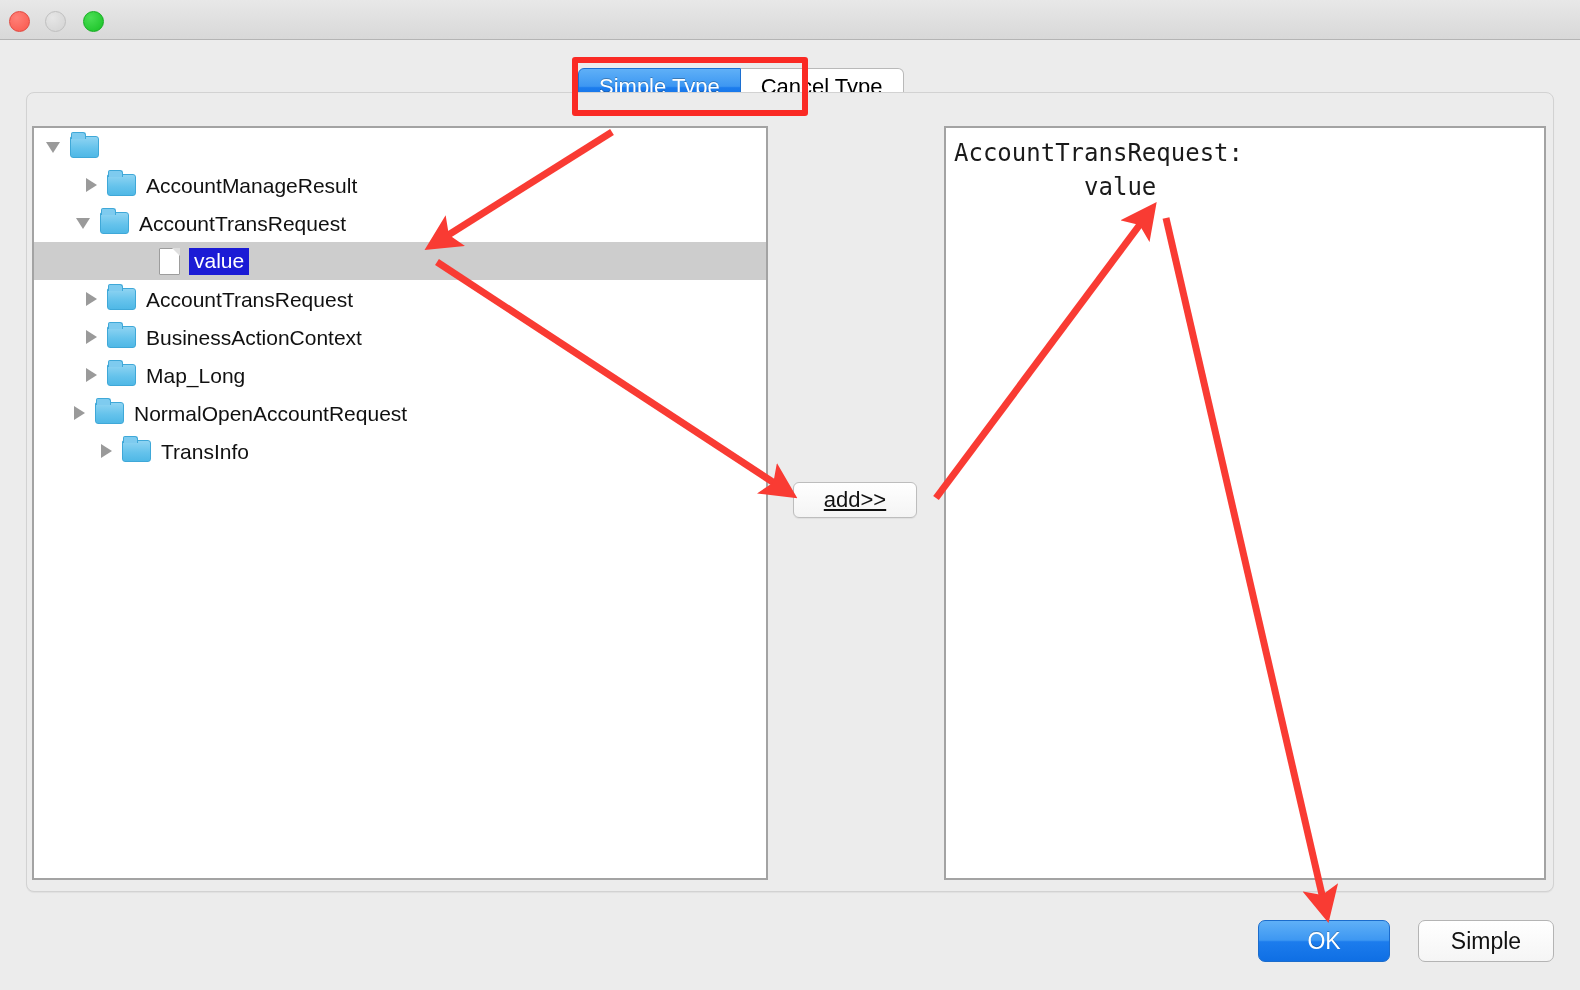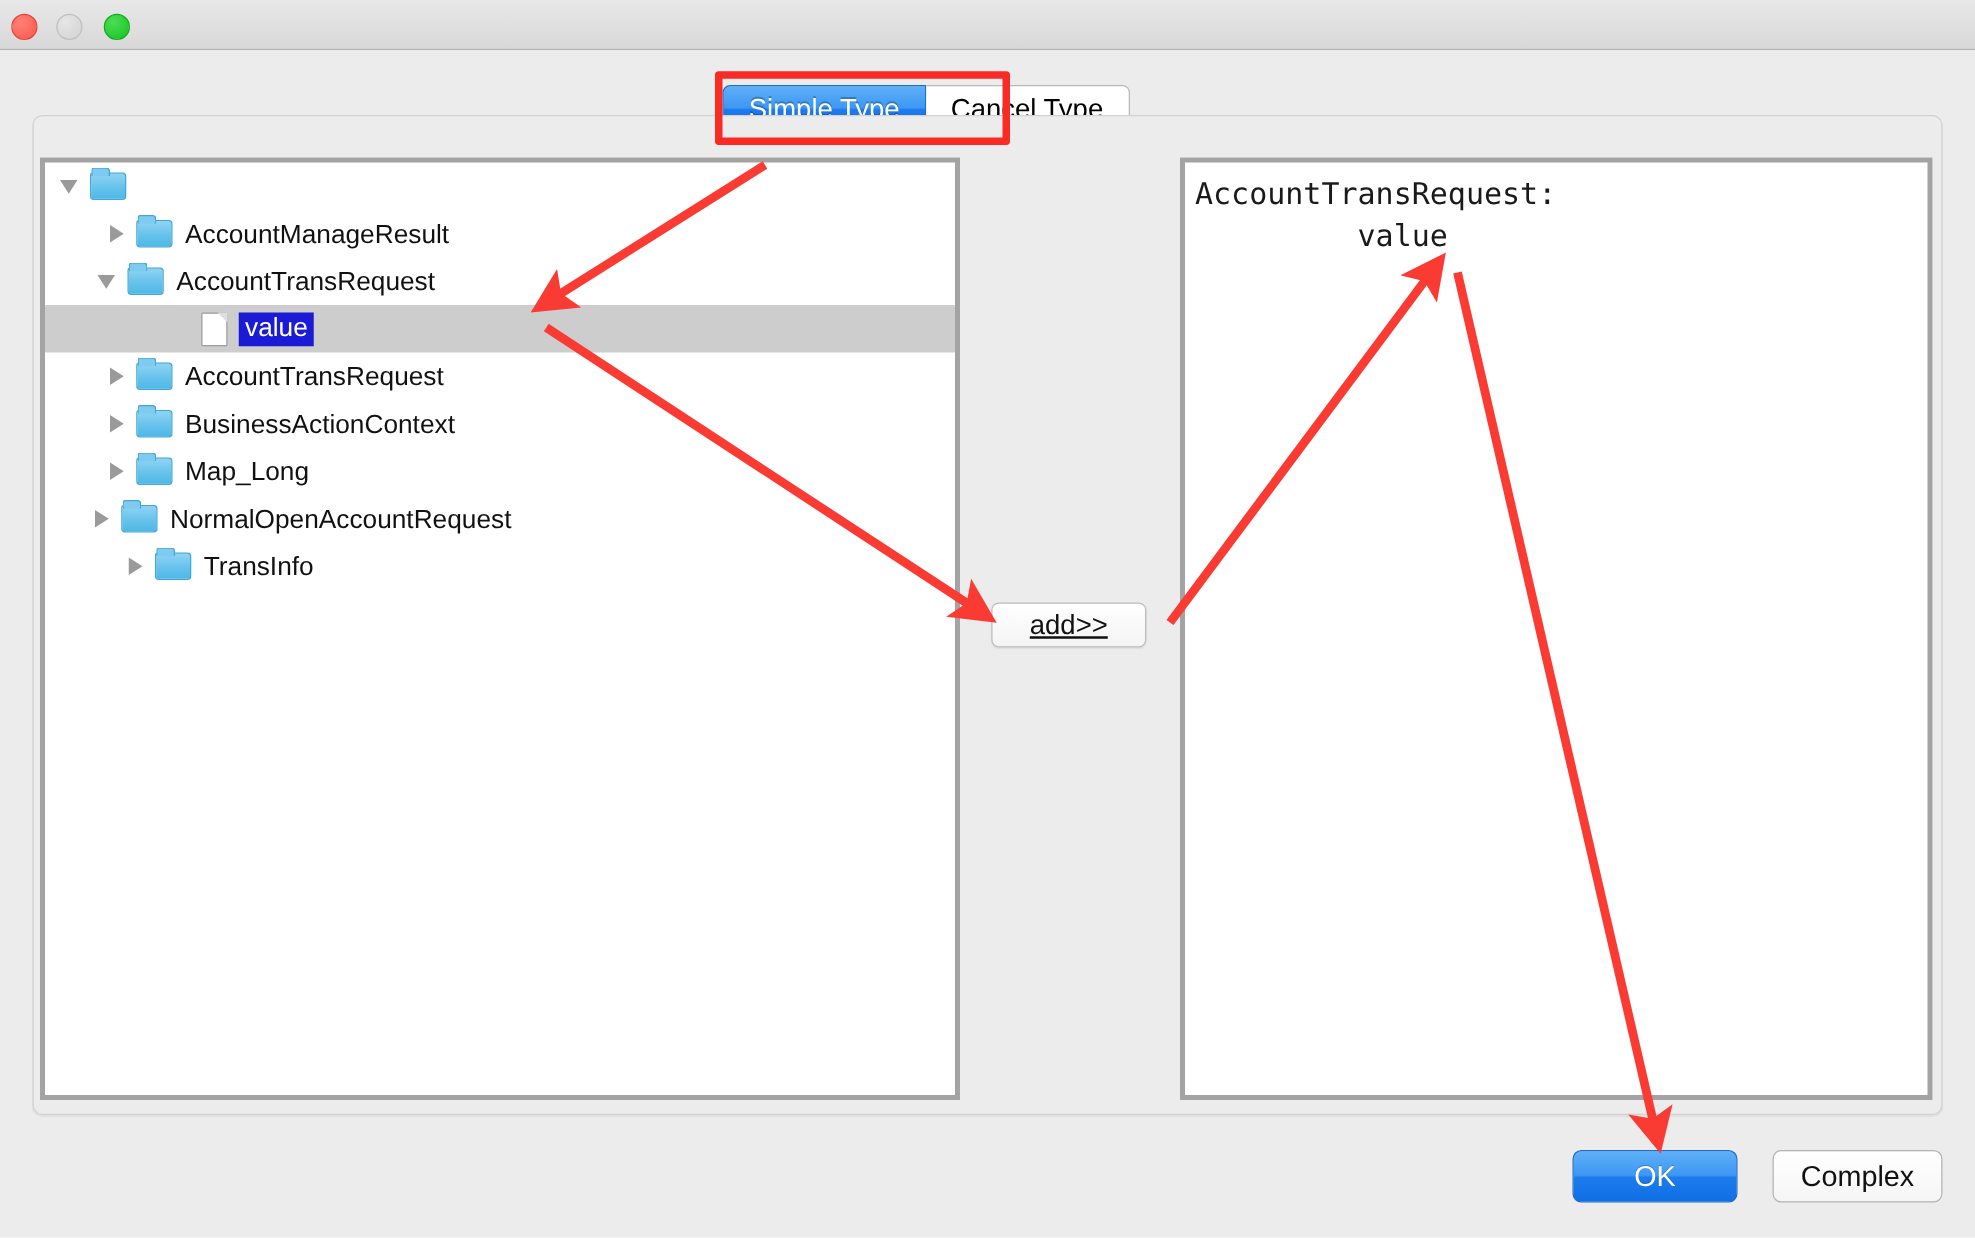--- a/index.html
+++ b/index.html
@@ -94,7 +94,7 @@
   .panel {
     position: absolute;
     background: #fff;
-    border: 4px solid #a3a3a3;
+    border: 2px solid #a3a3a3;
   }
   .tree-panel  { left: 32px;  top: 126px; width: 736px; height: 754px; overflow: hidden; }
   .preview-panel { left: 944px; top: 126px; width: 602px; height: 754px; overflow: hidden; }

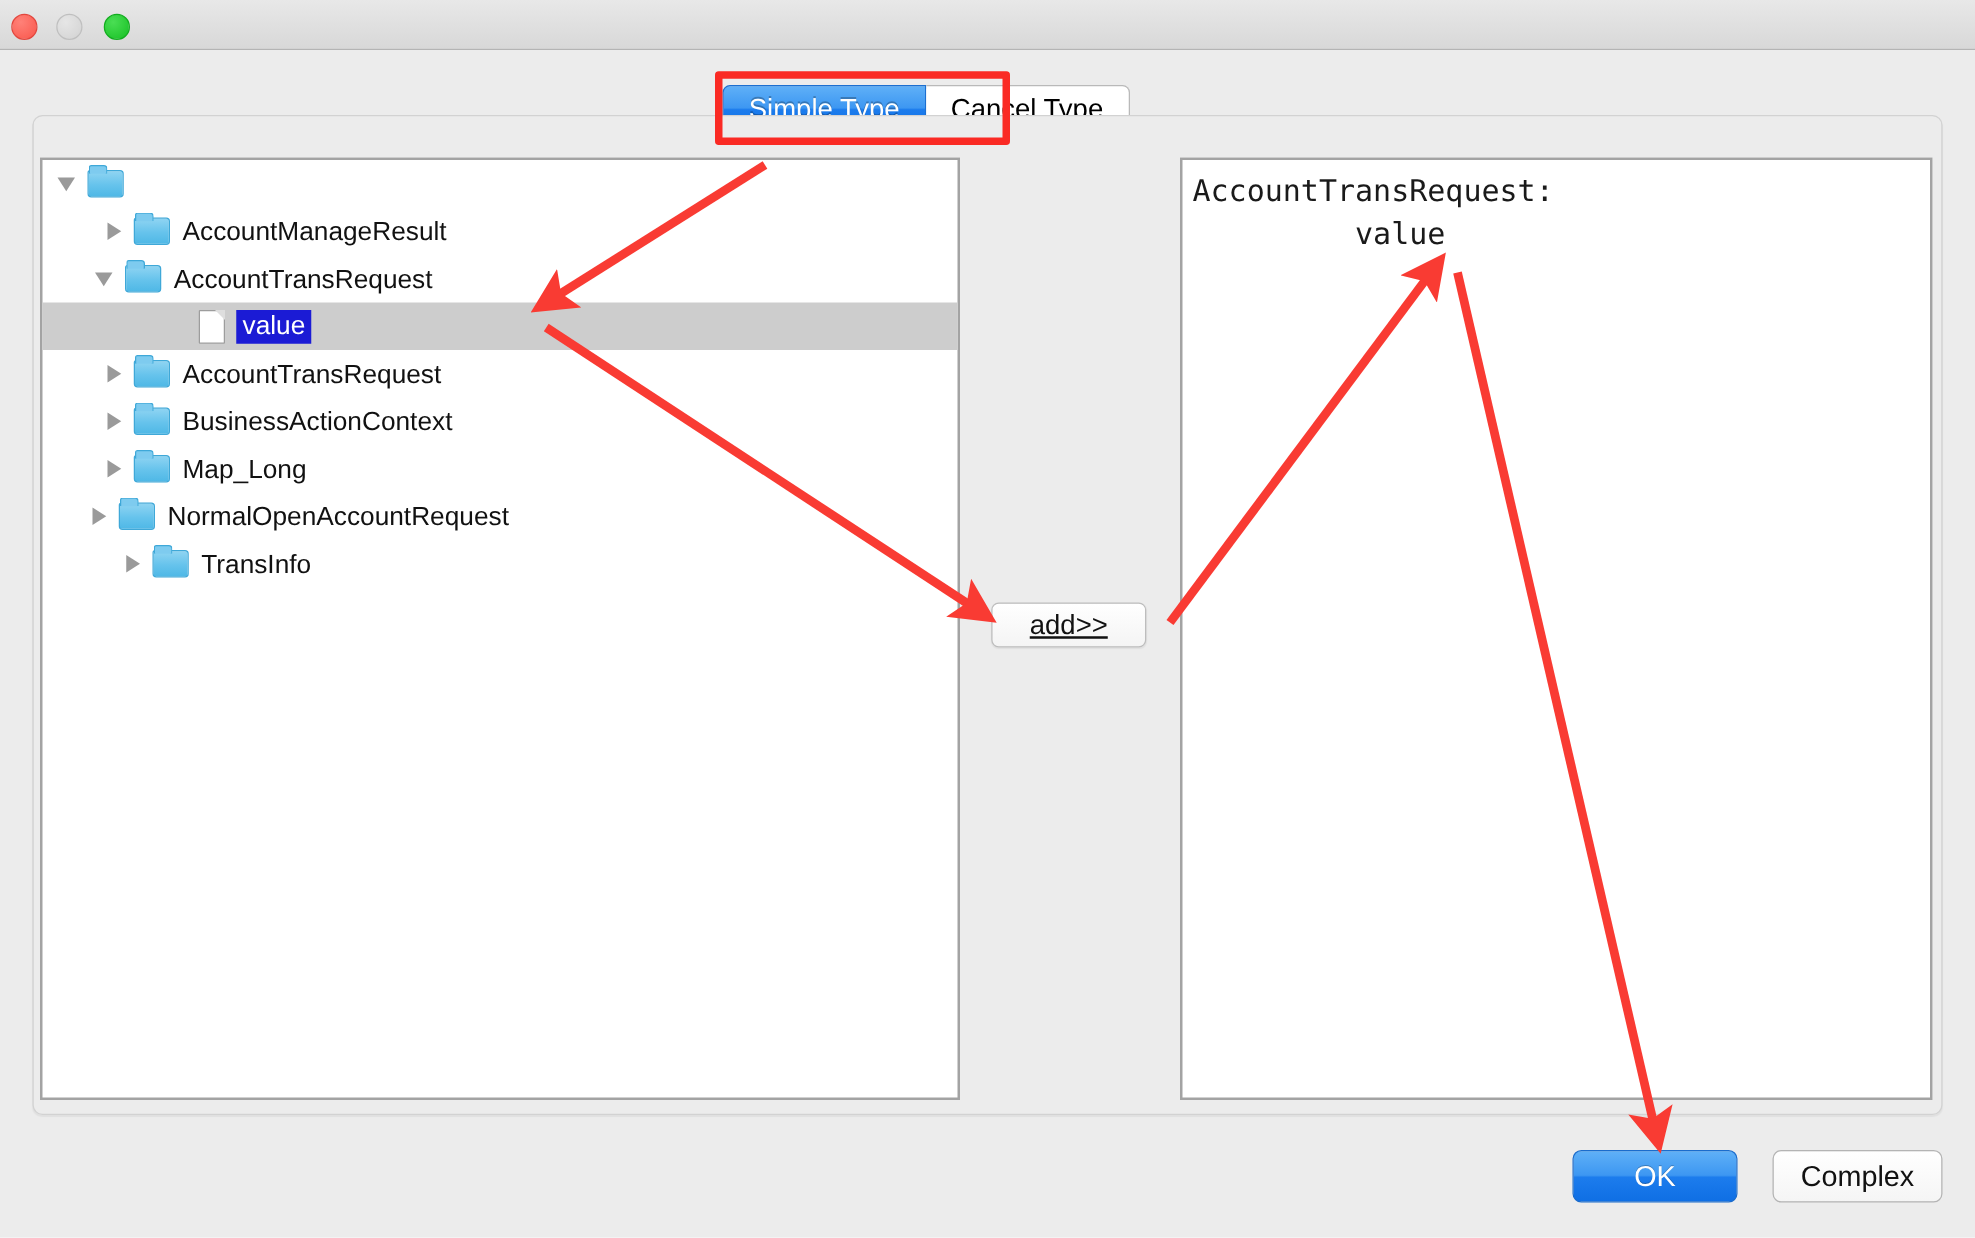--- a/index.html
+++ b/index.html
@@ -310,7 +310,7 @@
   </div>
 
   <button class="btn btn-ok">OK</button>
-  <button class="btn btn-cancel">Complex</button>
+  <button class="btn btn-cancel">Simple</button>
 
   <div class="redbox"></div>
 

